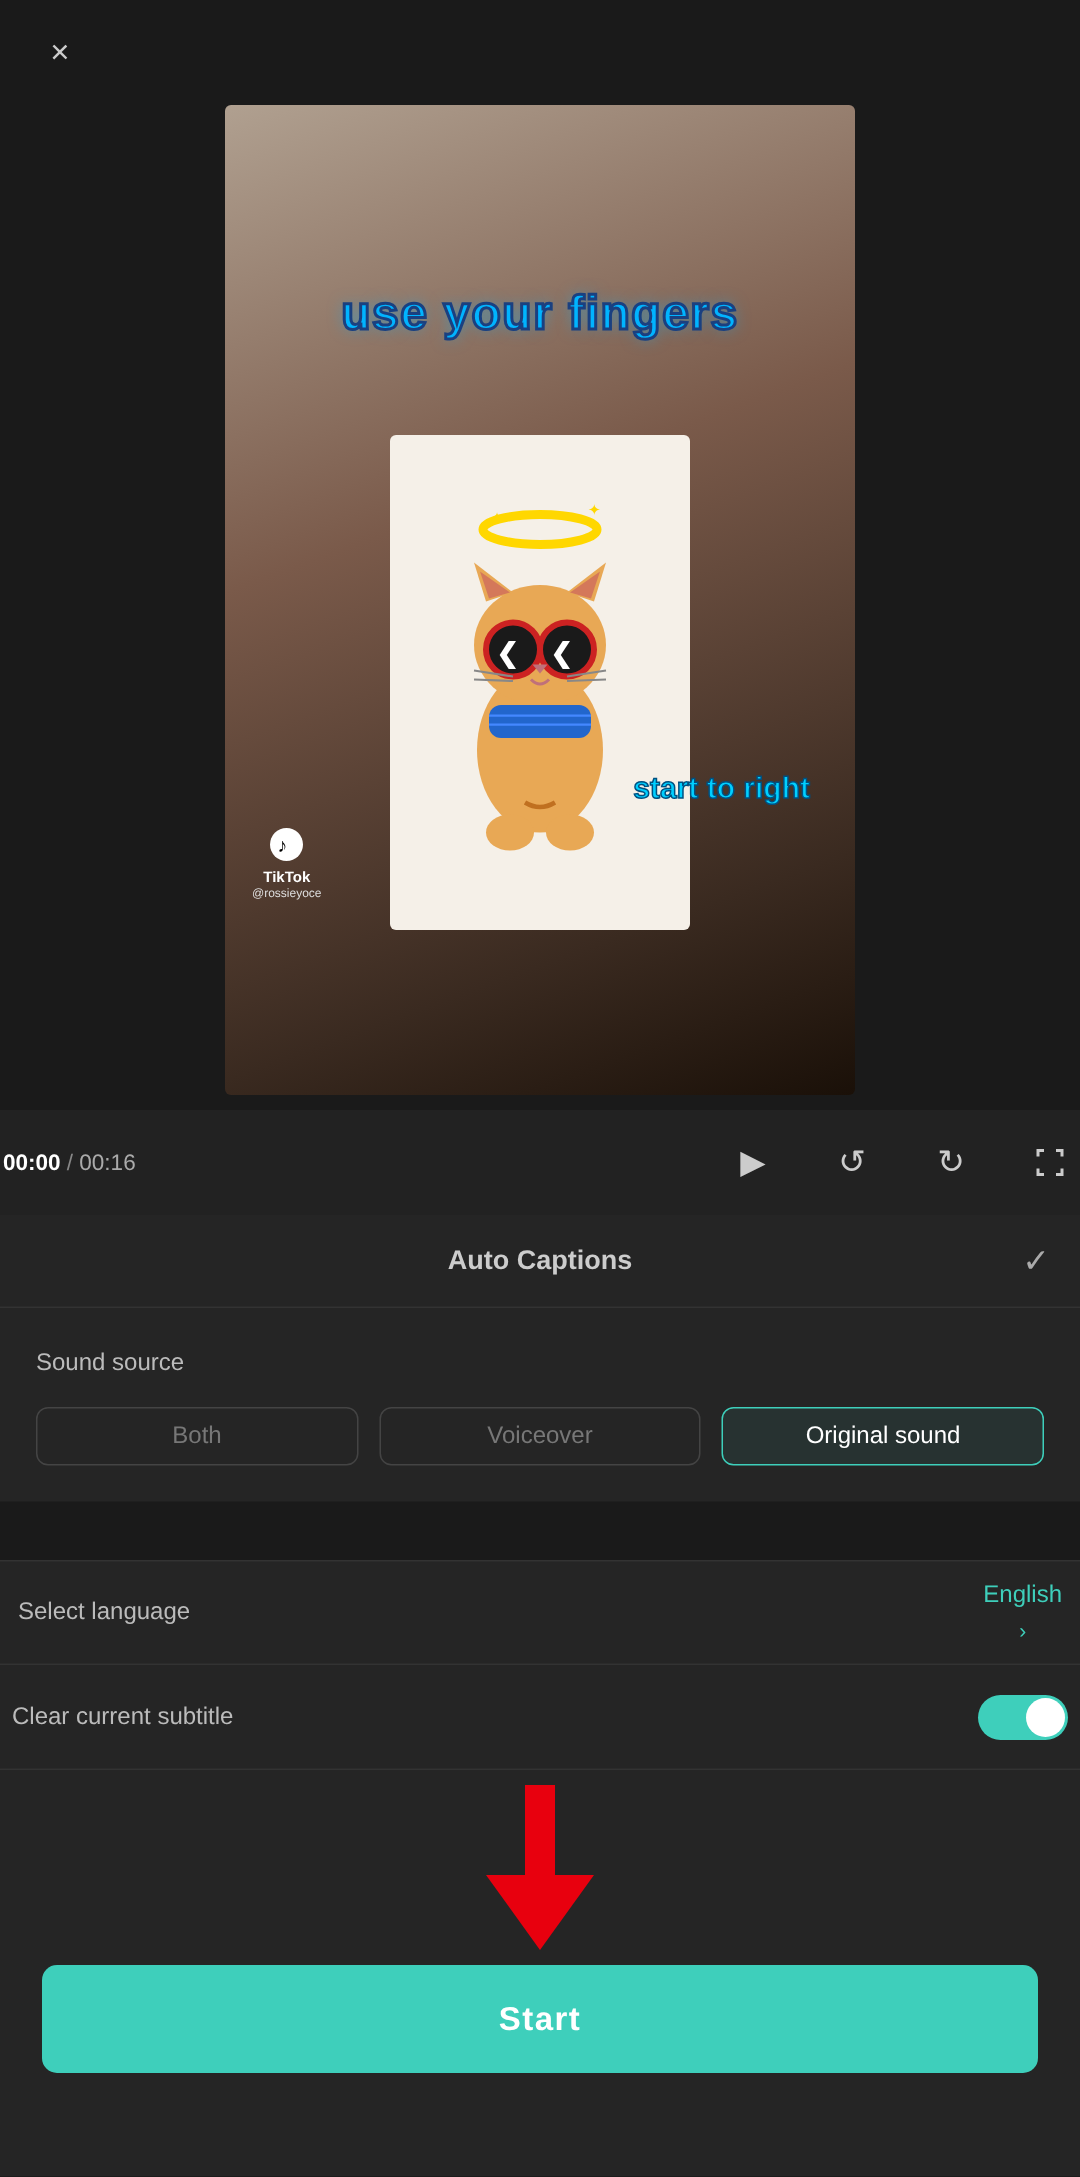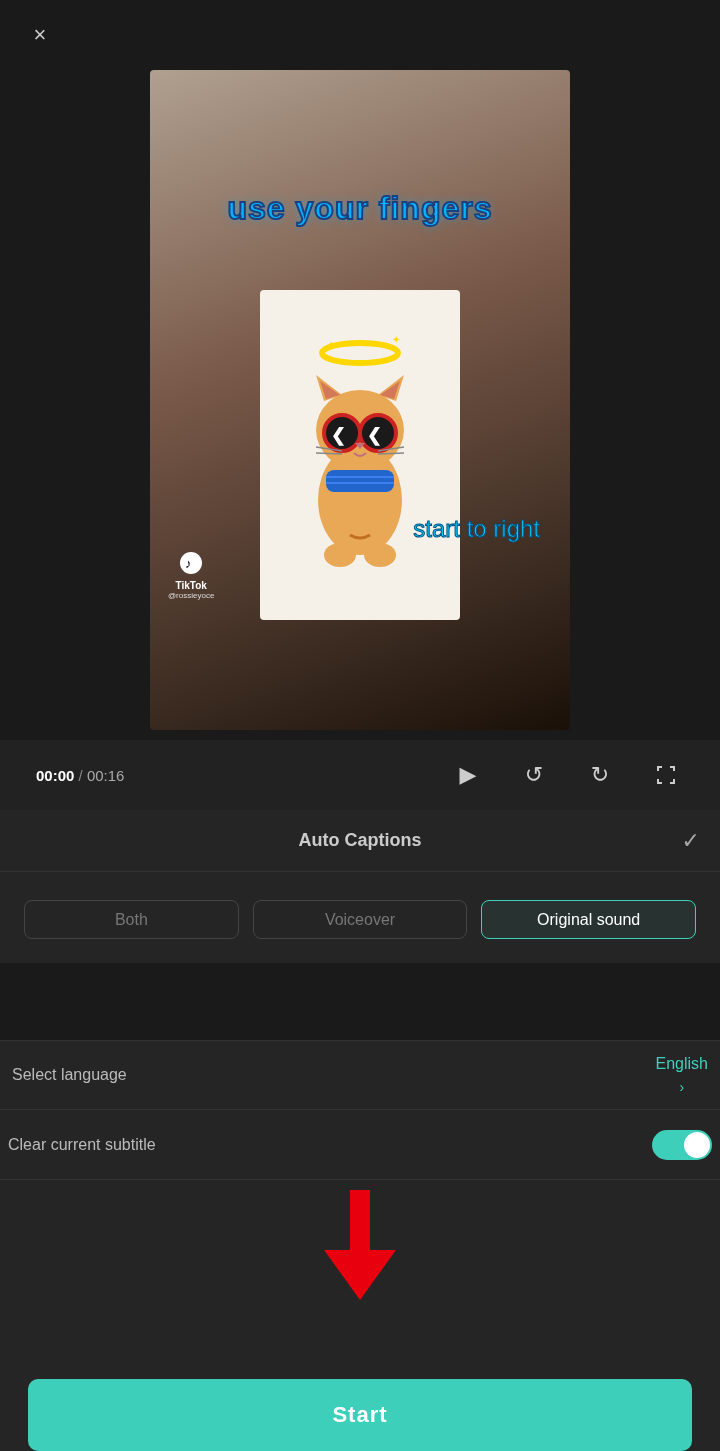--- a/index.html
+++ b/index.html
@@ -99,8 +99,8 @@
       position: absolute;
       top: 445px;
       right: 30px;
-      font-size: 24px;
-      font-weight: 400;
+      font-size: 20px;
+      font-weight: 700;
       color: #00cfff;
       -webkit-text-stroke: 1px #005080;
     }

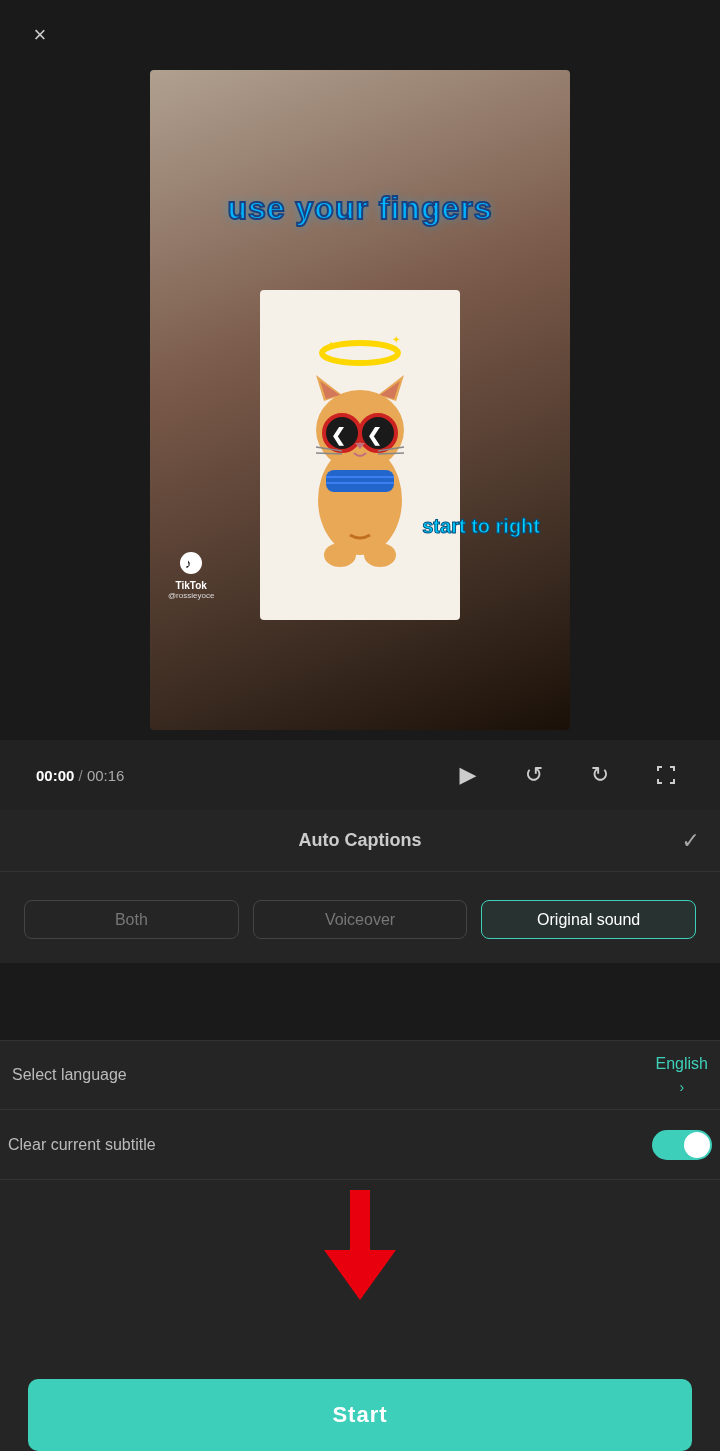--- a/index.html
+++ b/index.html
@@ -135,7 +135,7 @@
       height: 70px;
       display: flex;
       align-items: center;
-      padding: 0 36px;
+      padding: 0 2px;
       background: #222;
     }
     .time-display {

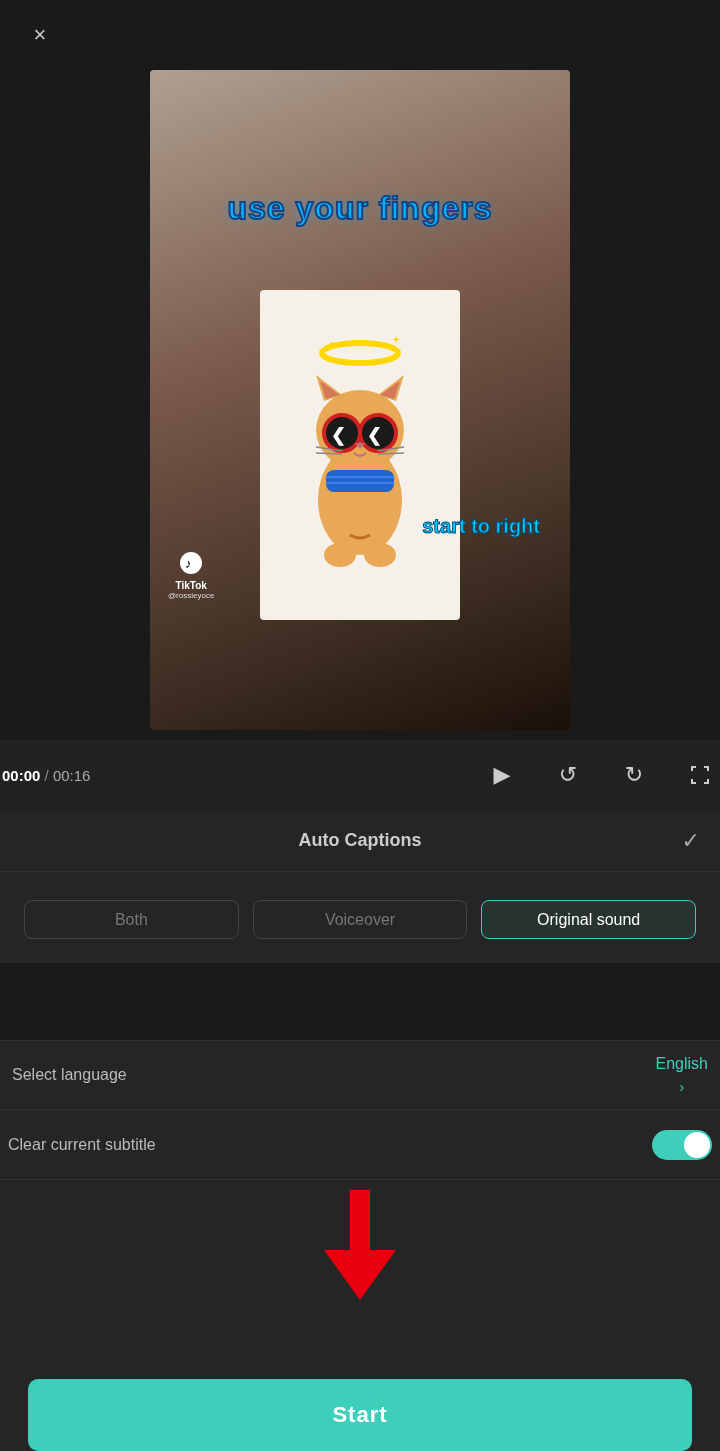--- a/index.html
+++ b/index.html
@@ -436,6 +436,7 @@
 </div>
 
 <div class="sound-source-section">
+  <div class="section-label">Sound source</div>
   <div class="sound-options">
     <button class="sound-option">Both</button>
     <button class="sound-option">Voiceover</button>

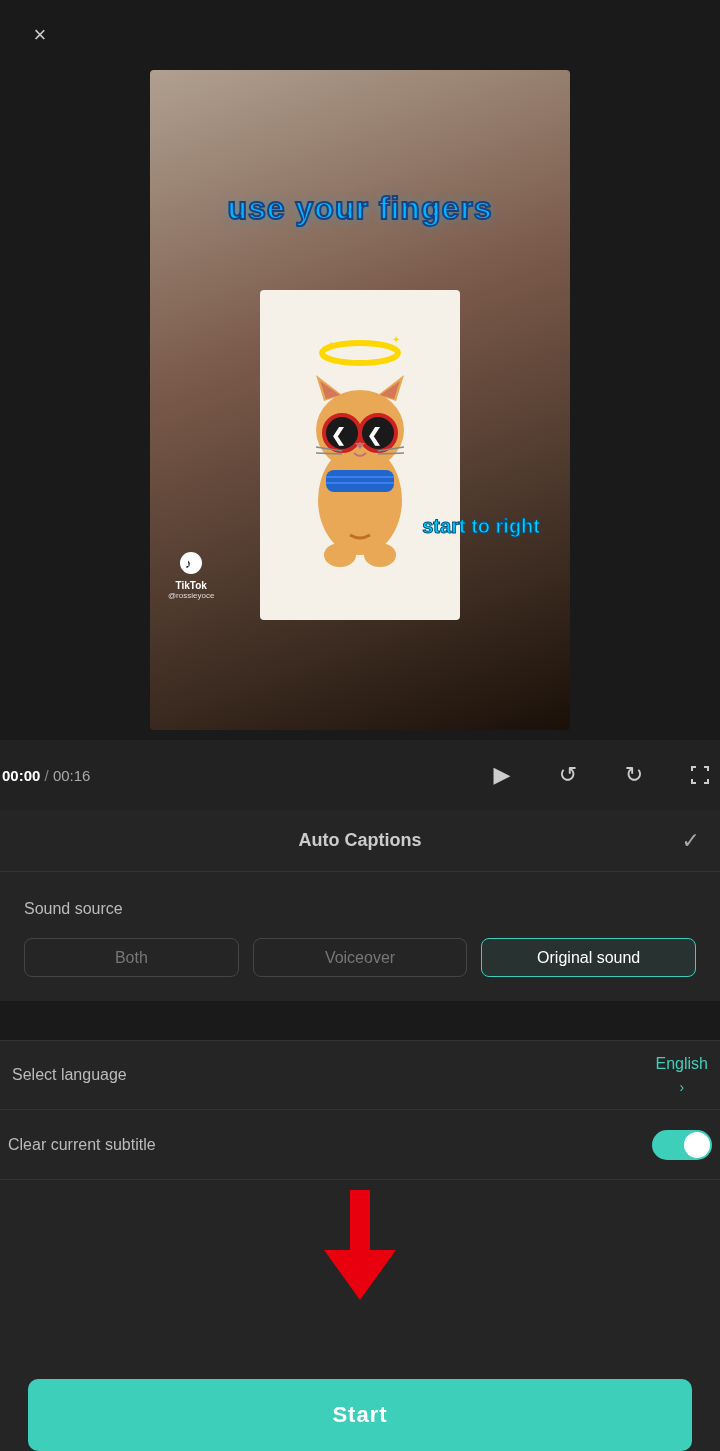--- a/index.html
+++ b/index.html
@@ -323,7 +323,7 @@
       left: 0; right: 0;
       height: 141px;
       display: flex;
-      align-items: flex-end;
+      align-items: flex-start;
       justify-content: center;
       background: #252525;
       padding: 0 28px;

